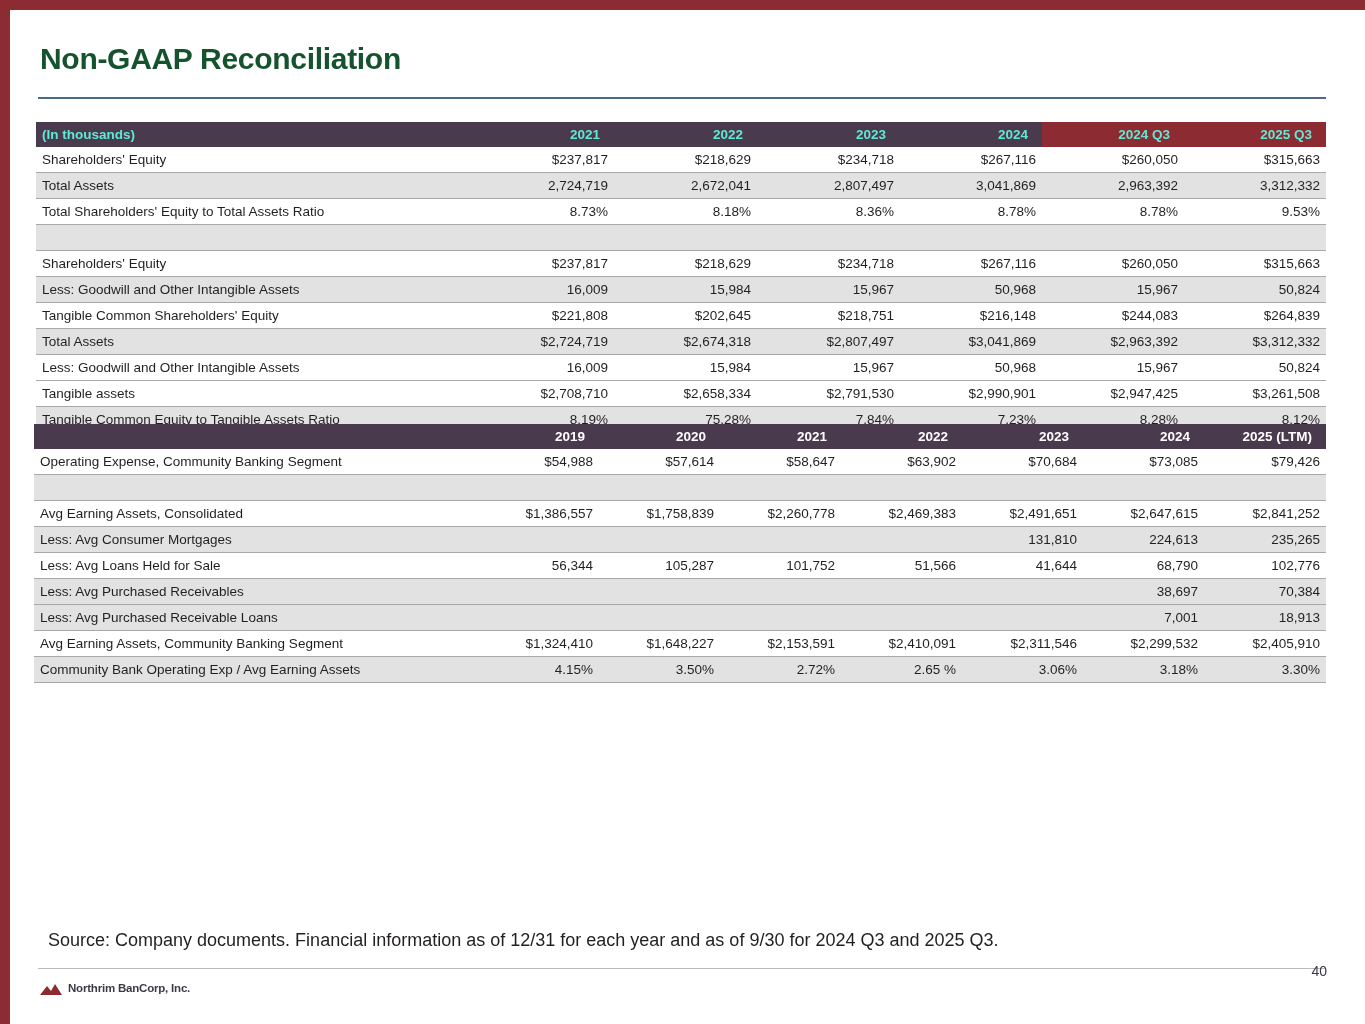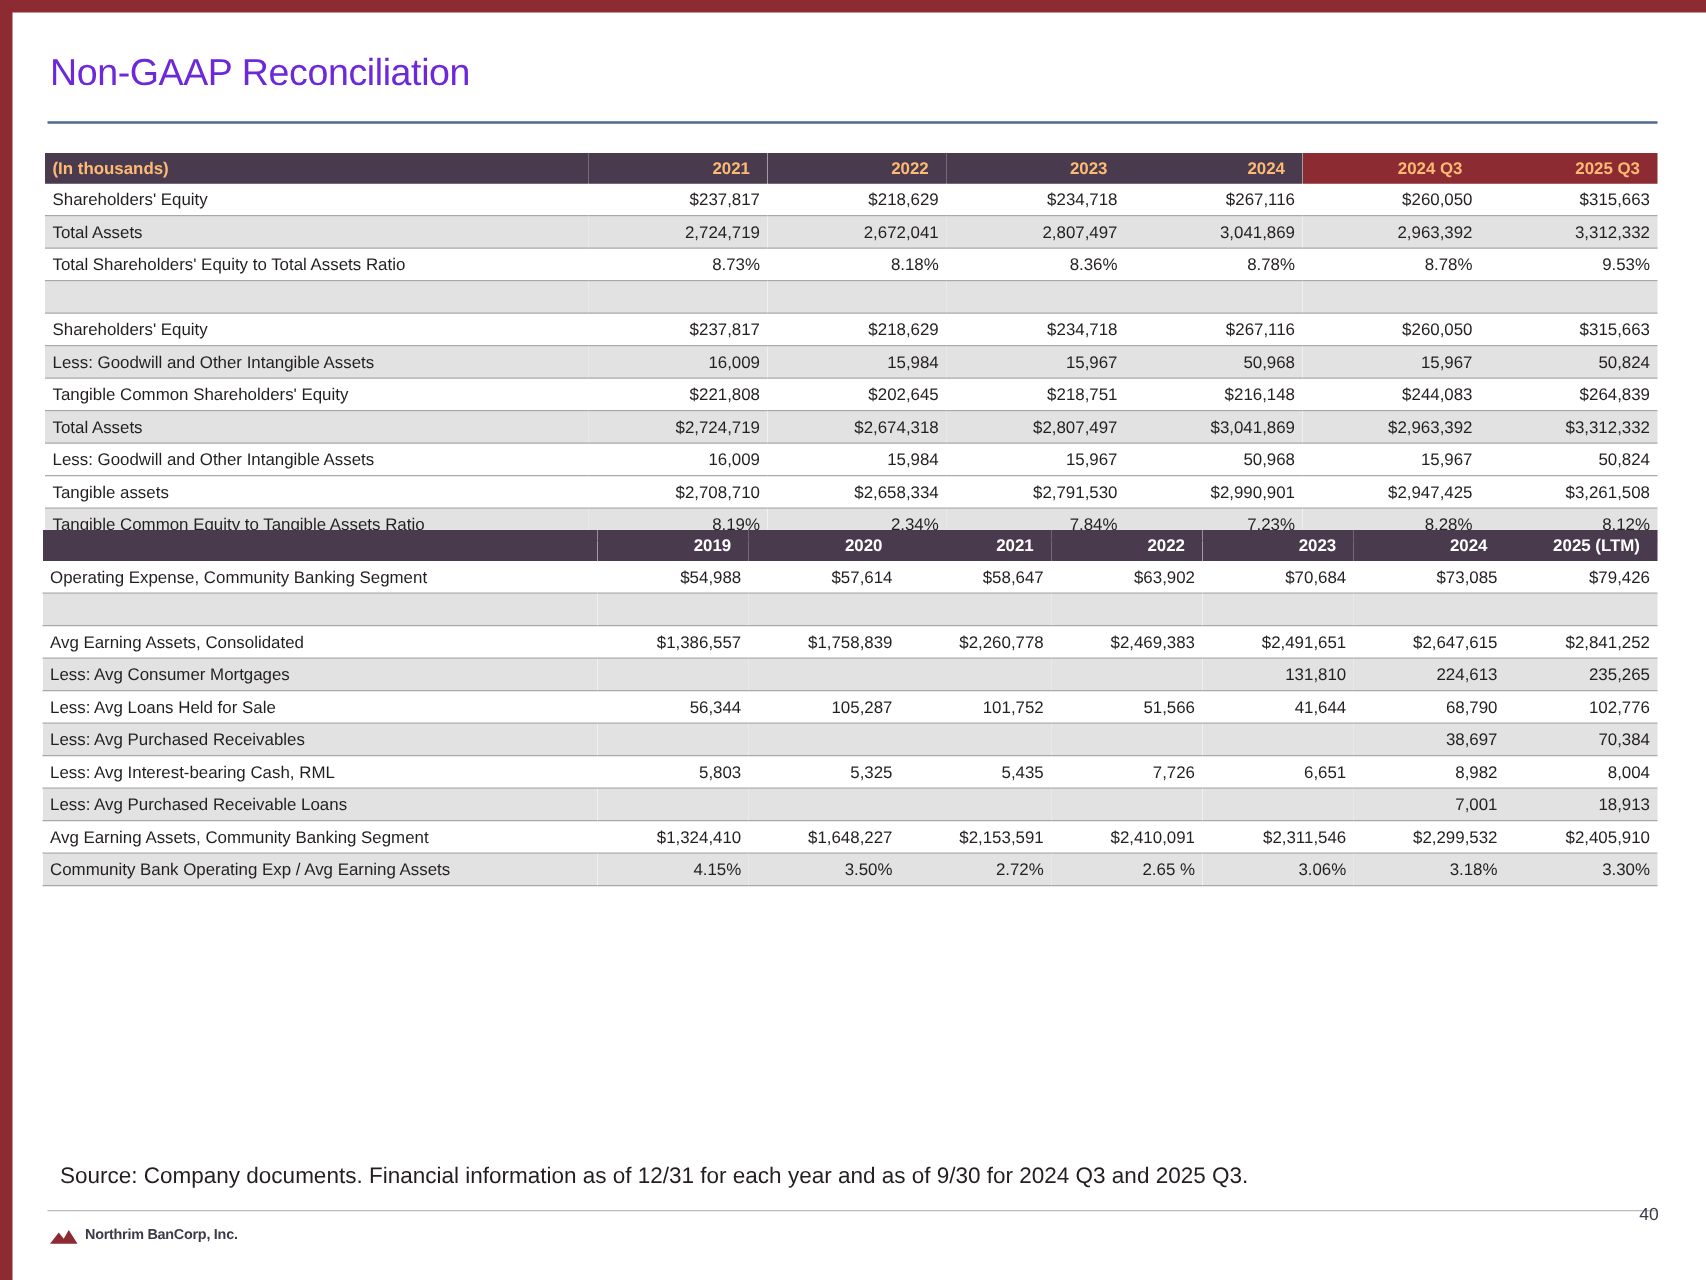--- a/index.html
+++ b/index.html
@@ -34,8 +34,8 @@
     left: 40px;
     top: 42px;
     font-size: 30px;
-    font-weight: normal;
-    color: #6d28d9;
+    font-weight: bold;
+    color: #14532d;
     letter-spacing: -0.3px;
   }
   .title-rule {

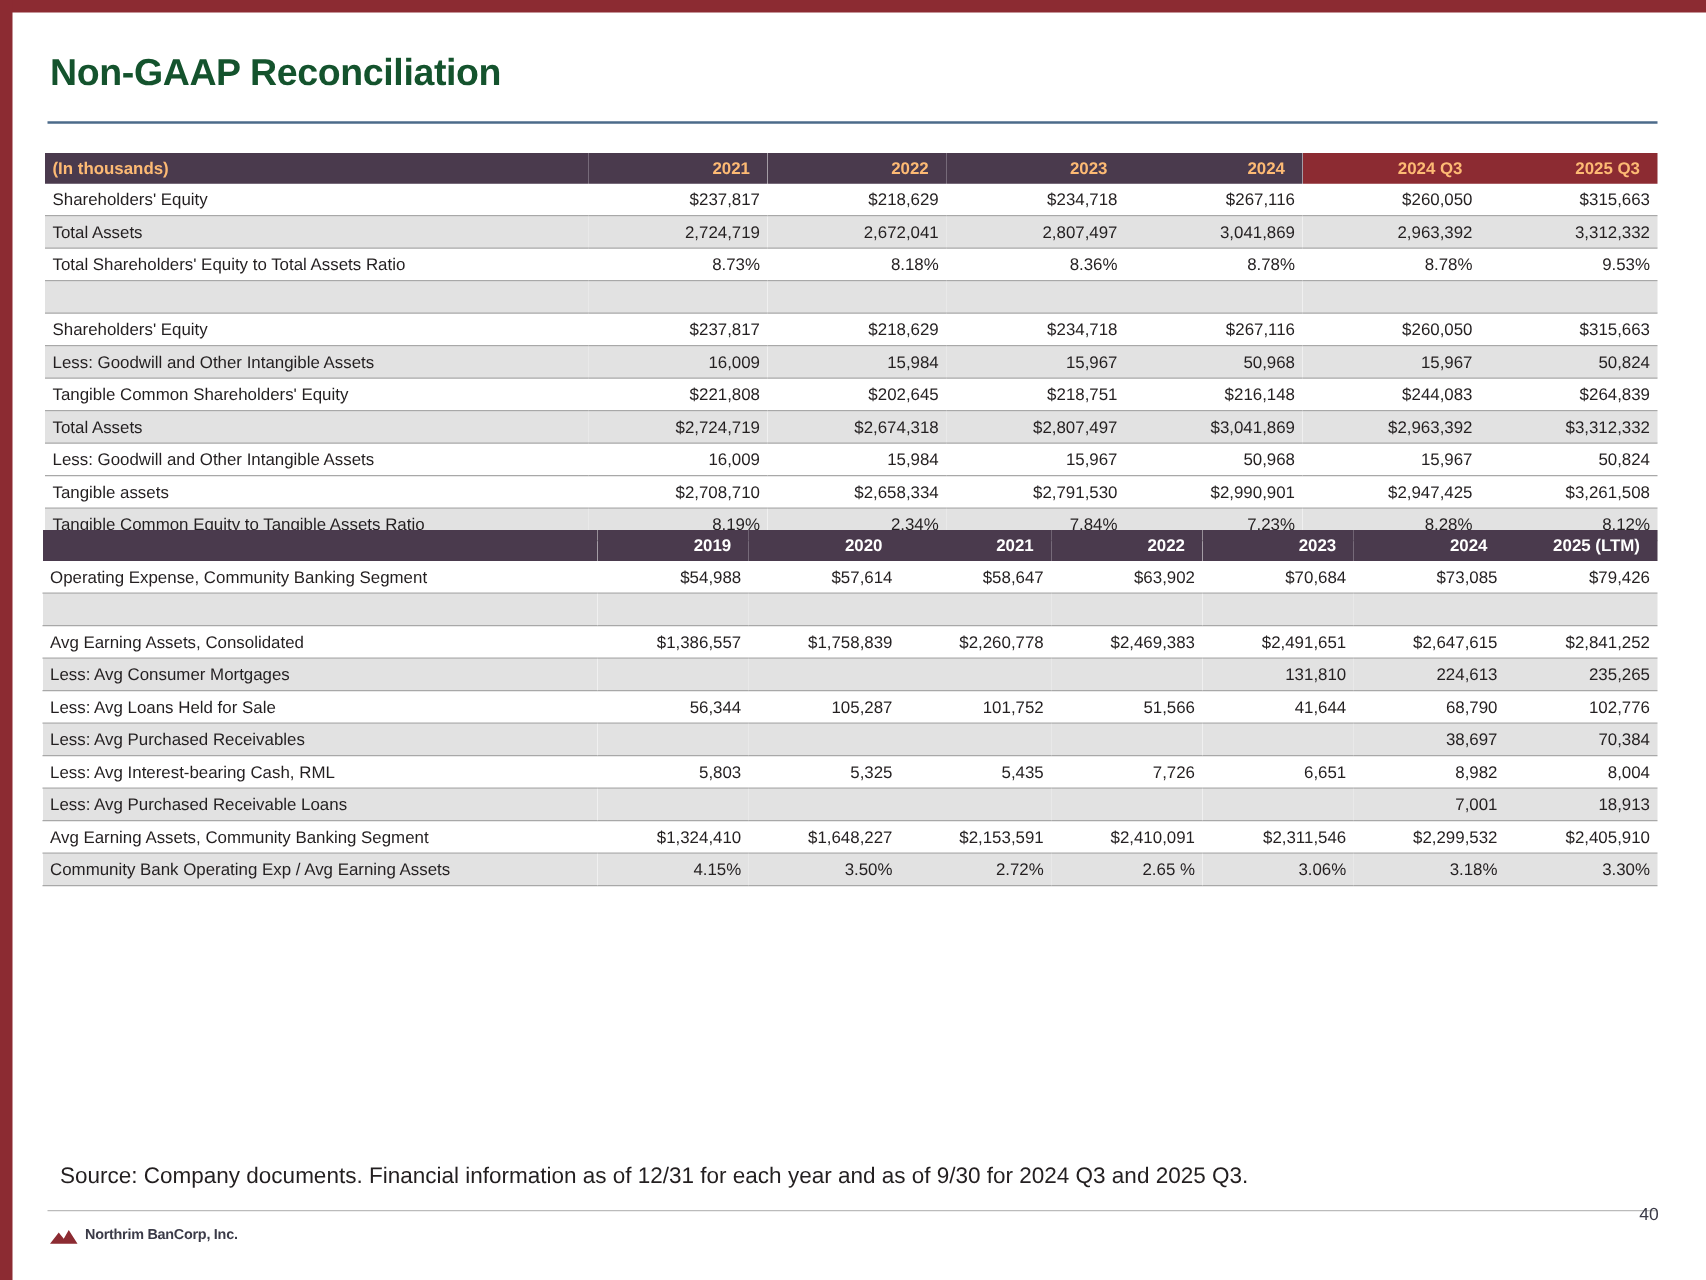--- a/index.html
+++ b/index.html
@@ -66,7 +66,7 @@
   }
   .hdr td {
     background: #4a3a4d;
-    color: #fdba74;
+    color: #5eead4;
     font-weight: bold;
     font-size: 13.5px;
     height: 21px;

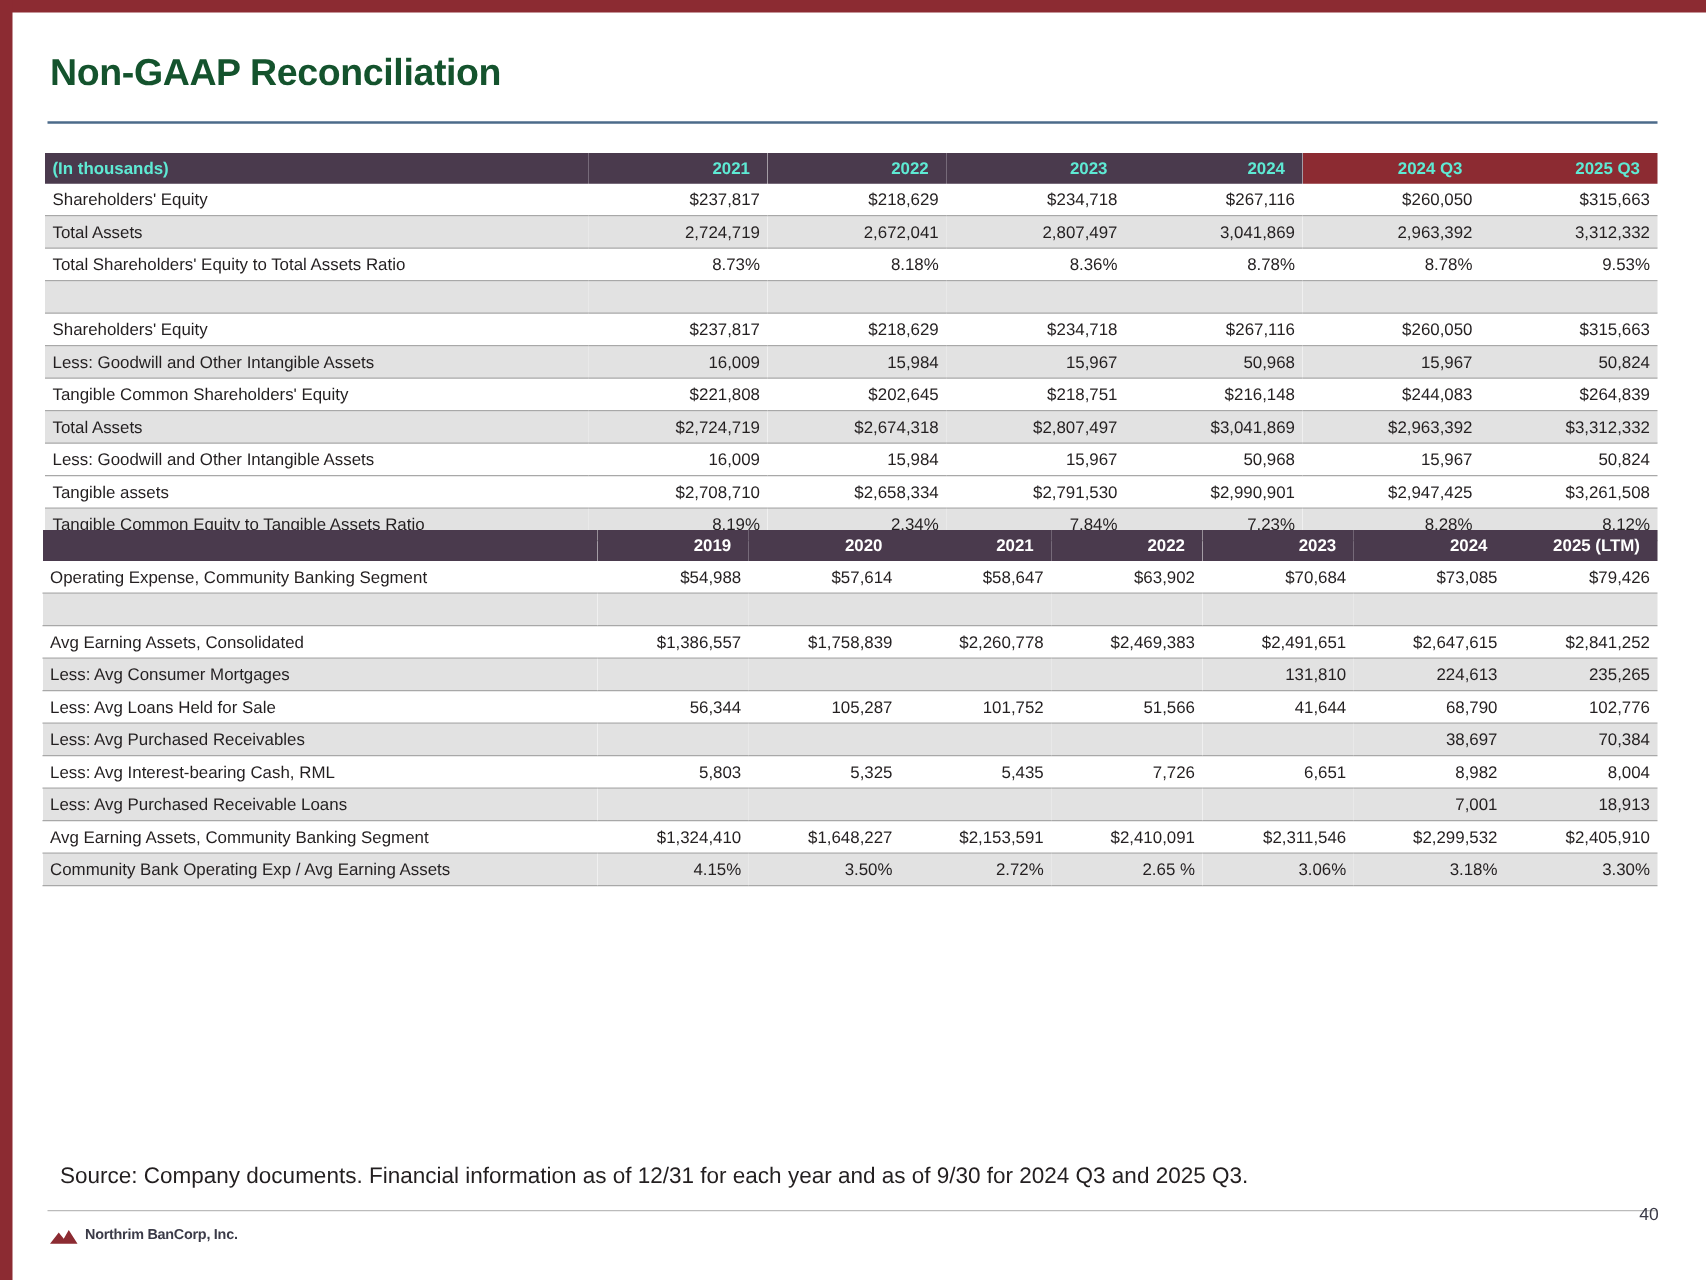--- a/index.html
+++ b/index.html
@@ -258,7 +258,7 @@
       <tr class="row-h shade">
         <td class="lbl">Tangible Common Equity to Tangible Assets Ratio</td>
         <td class="num">8.19%</td>
-        <td class="num">2.34%</td>
+        <td class="num">75.28%</td>
         <td class="num">7.84%</td>
         <td class="num">7.23%</td>
         <td class="num">8.28%</td>

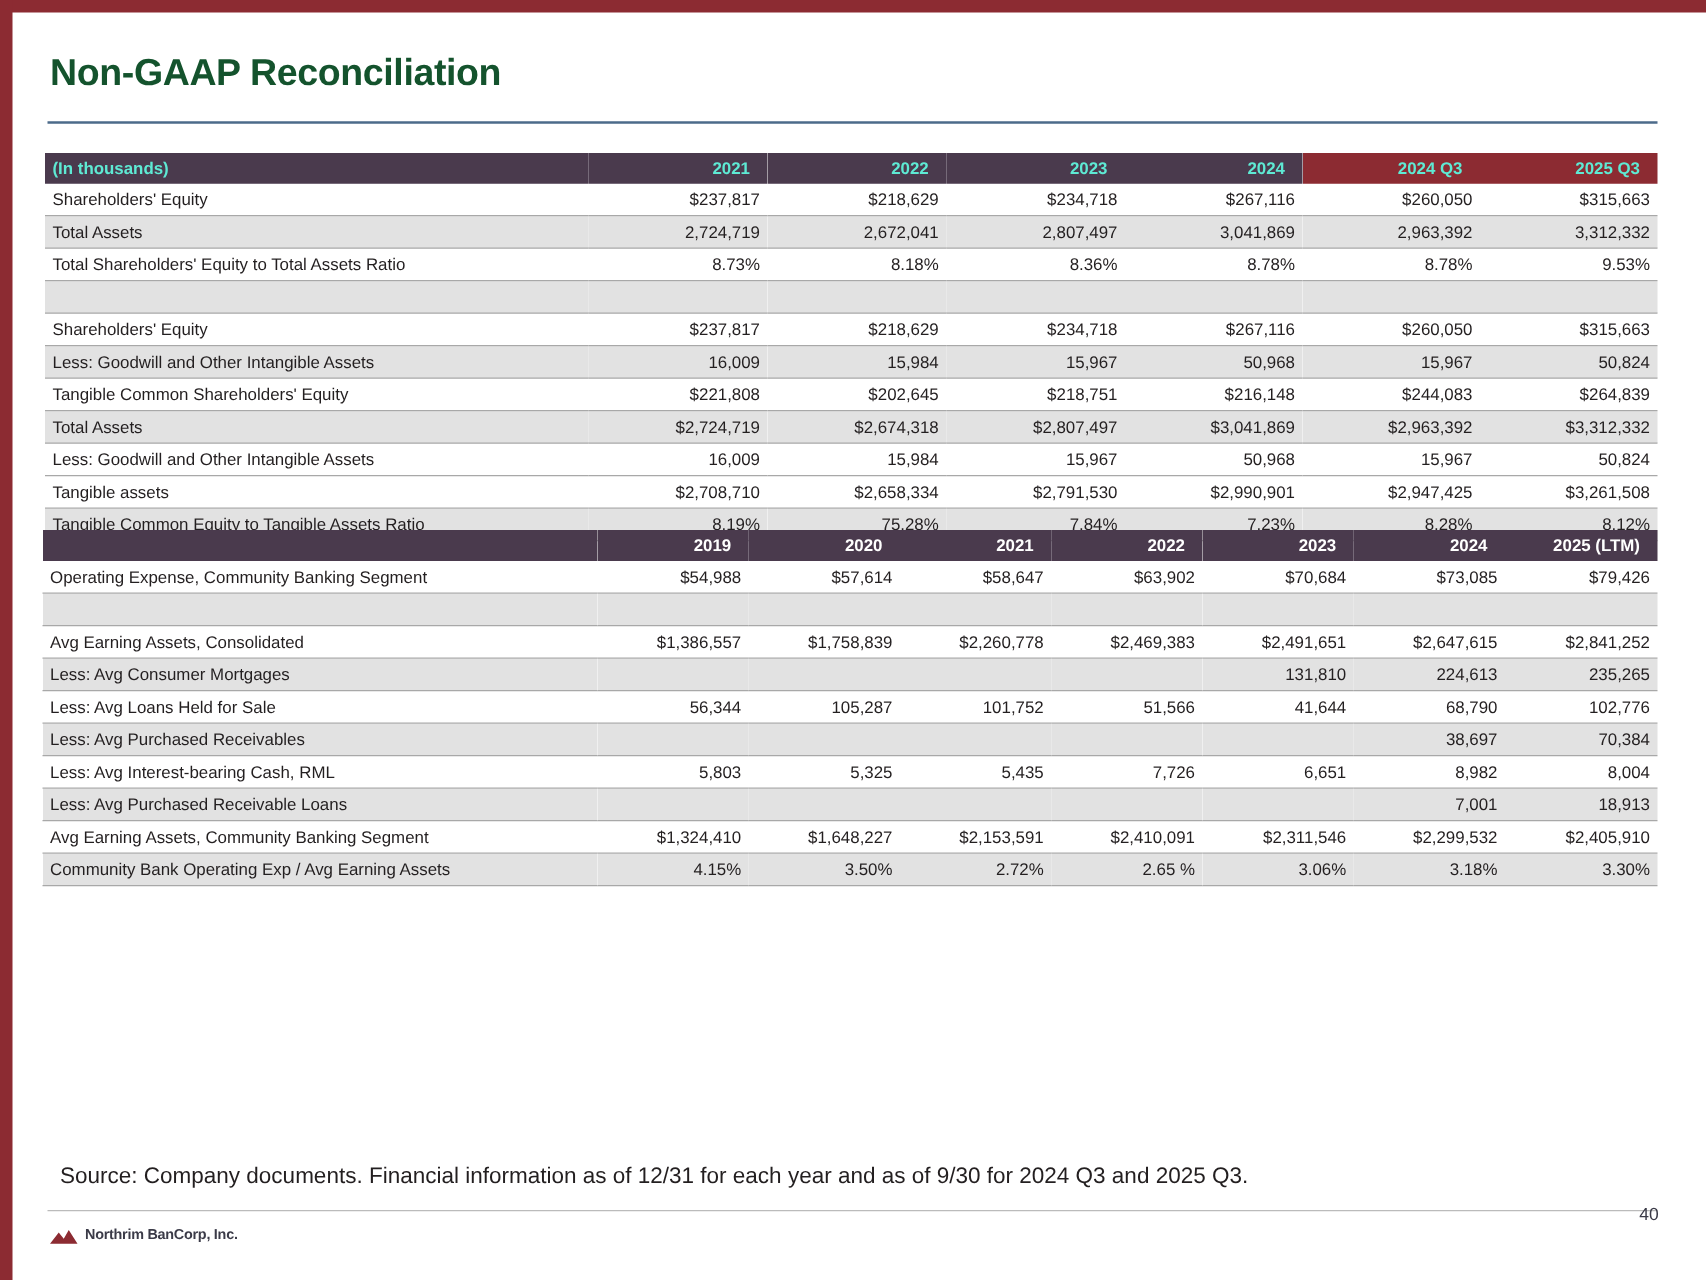--- a/index.html
+++ b/index.html
@@ -351,16 +351,6 @@
         <td class="num">38,697</td>
         <td class="num">70,384</td>
       </tr>
-      <tr class="row-h">
-        <td class="lbl">Less: Avg Interest-bearing Cash, RML</td>
-        <td class="num">5,803</td>
-        <td class="num">5,325</td>
-        <td class="num">5,435</td>
-        <td class="num">7,726</td>
-        <td class="num">6,651</td>
-        <td class="num">8,982</td>
-        <td class="num">8,004</td>
-      </tr>
       <tr class="row-h shade">
         <td class="lbl">Less: Avg Purchased Receivable Loans</td>
         <td class="num"></td>

